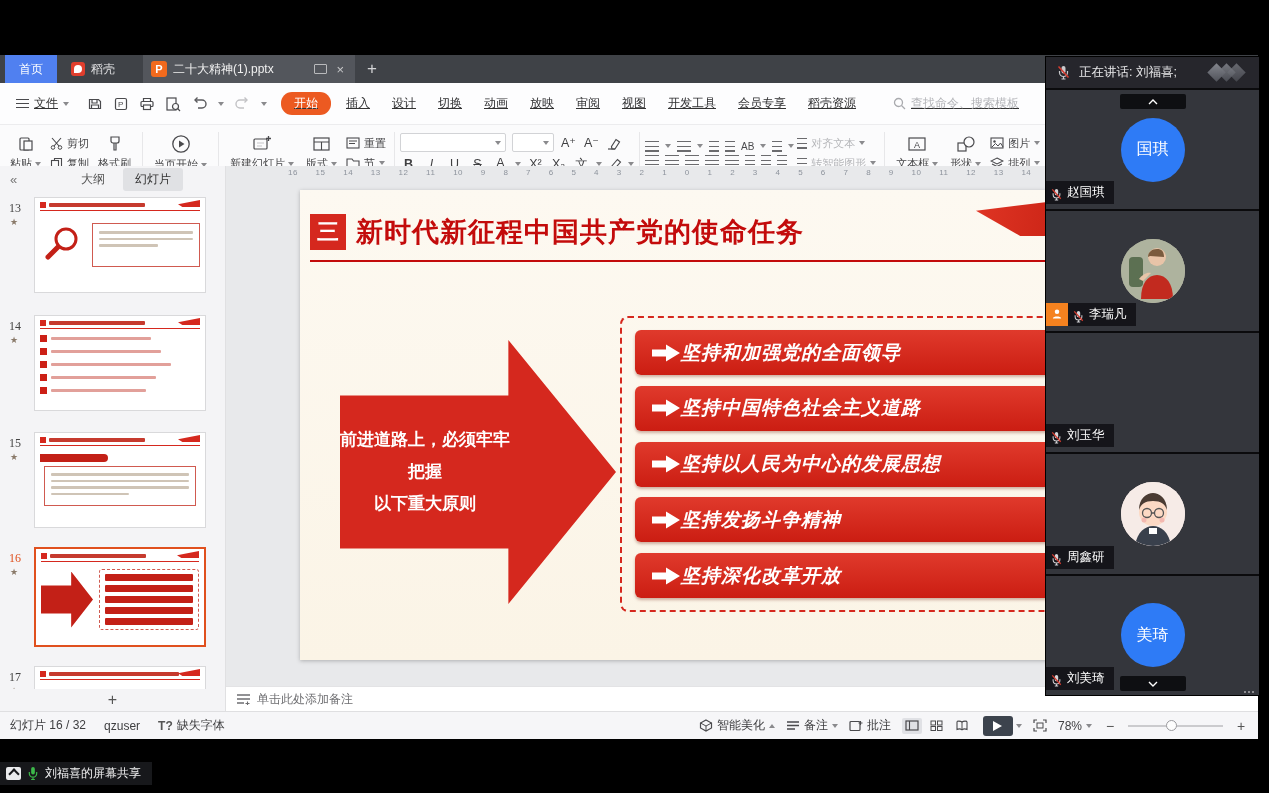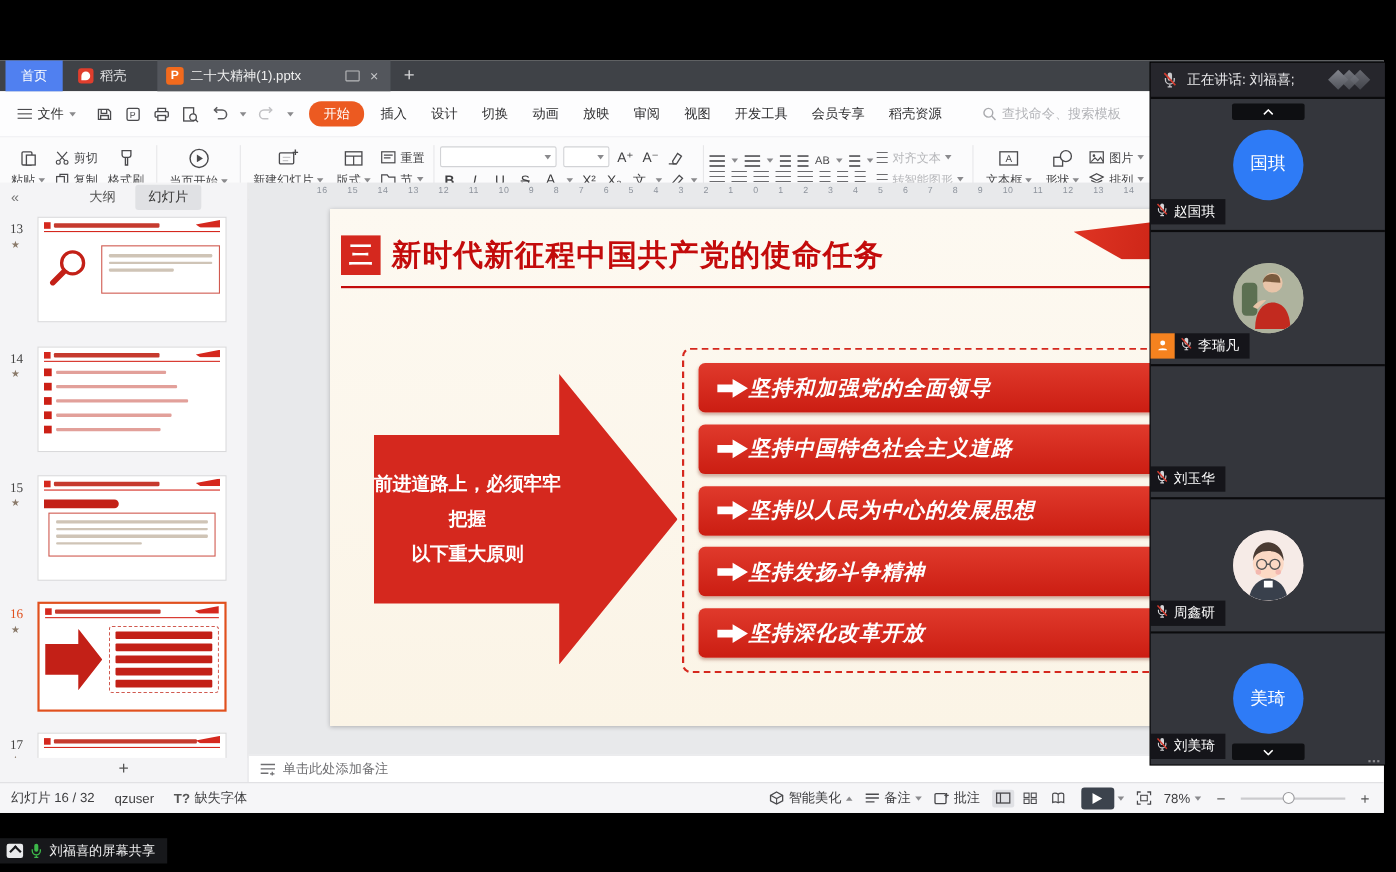--- a/index.html
+++ b/index.html
@@ -29,7 +29,7 @@
 
   
   .menubar { height:42px; background:#fdfdfe; border-bottom:1px solid #ececee; display:flex;
-    align-items:center; padding-left:8px; font-size:12px; color:#333; }
+    align-items:center; padding-left:8px; font-size:12px; color:#333;text-decoration:underline; }
   .mb-file { display:flex; align-items:center; gap:5px; padding:0 8px; }
   .burger { width:13px; height:9px; border-top:1.5px solid #4a4a4d; border-bottom:1.5px solid #4a4a4d; position:relative; }
   .burger::after { content:""; position:absolute; left:0; top:2.5px; width:13px; height:1.5px; background:#4a4a4d; }

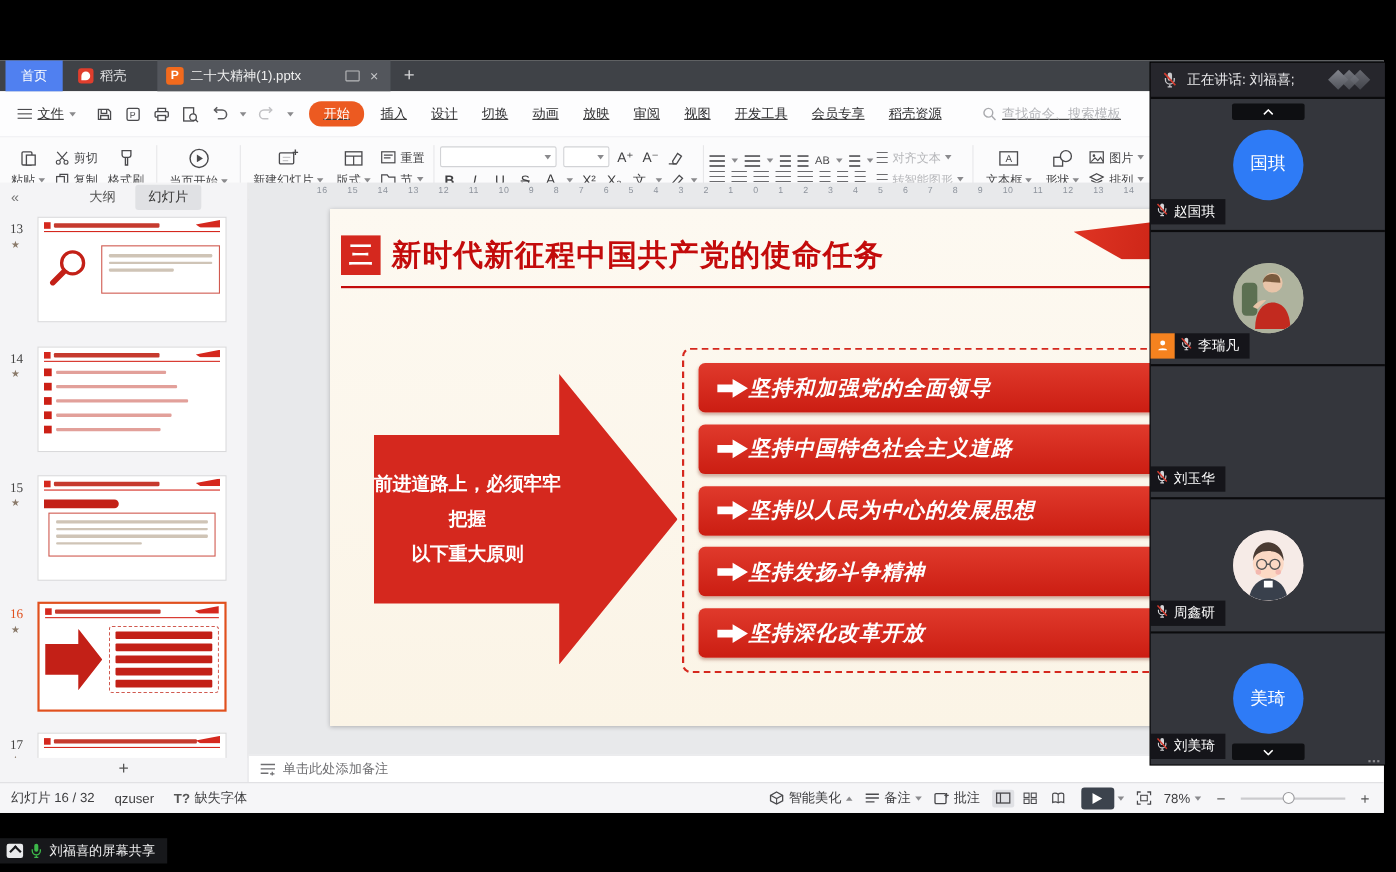--- a/index.html
+++ b/index.html
@@ -150,7 +150,7 @@
   .av svg { display:block; }
   .namechip { position:absolute; left:0; bottom:5px; display:flex; align-items:stretch; }
   .hostbadge { width:22px; background:#f5821f; display:flex; align-items:center; justify-content:center; }
-  .chip-in { background:rgba(14,14,18,.8); display:flex; align-items:flex-start; gap:5px;
+  .chip-in { background:rgba(14,14,18,.8); display:flex; align-items:flex-end; gap:5px;
     padding:3px 9px 3px 5px; color:#fff; font-size:12.5px; }
   .chev { position:absolute; left:50%; transform:translateX(-50%); width:66px; height:15px;
     background:rgba(8,8,10,.85); border-radius:2px; display:flex; align-items:center; justify-content:center; }

